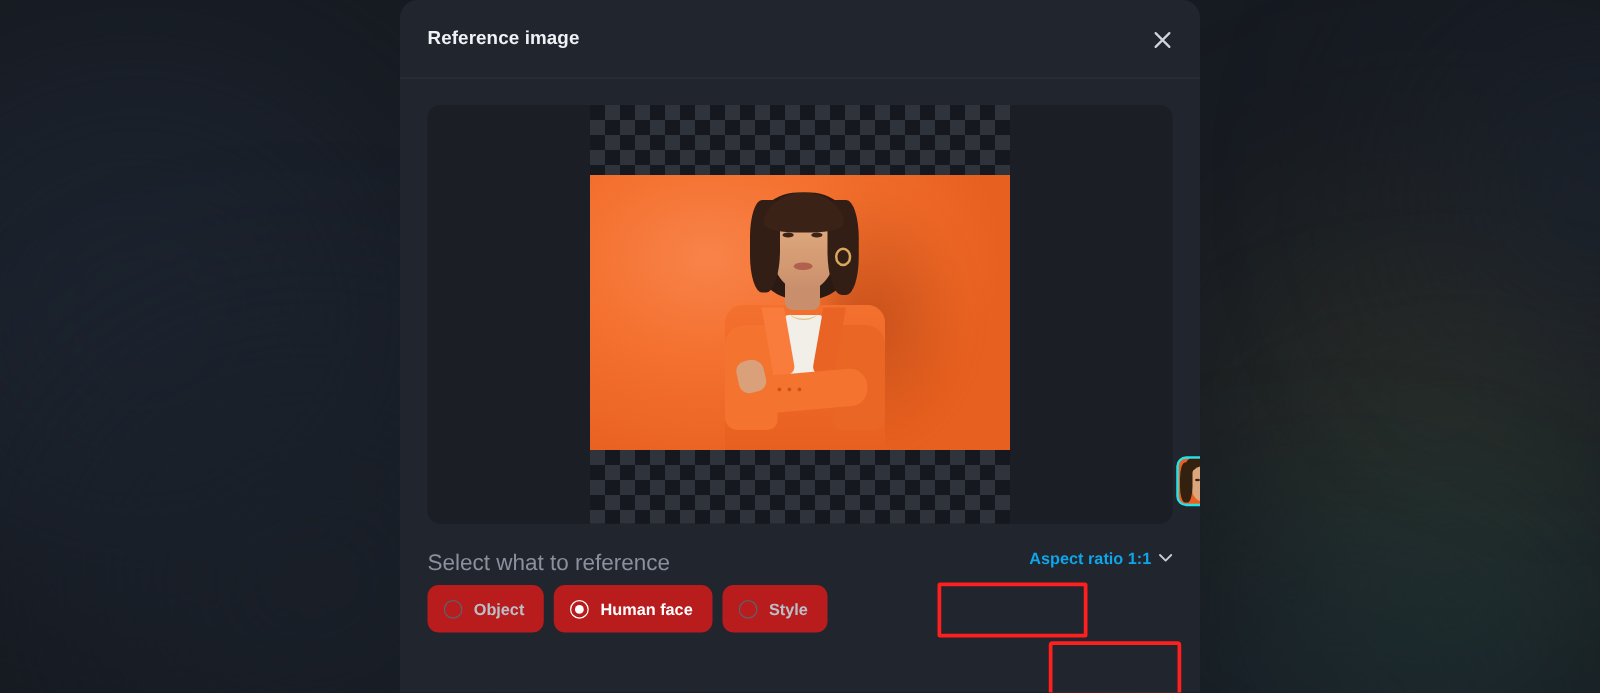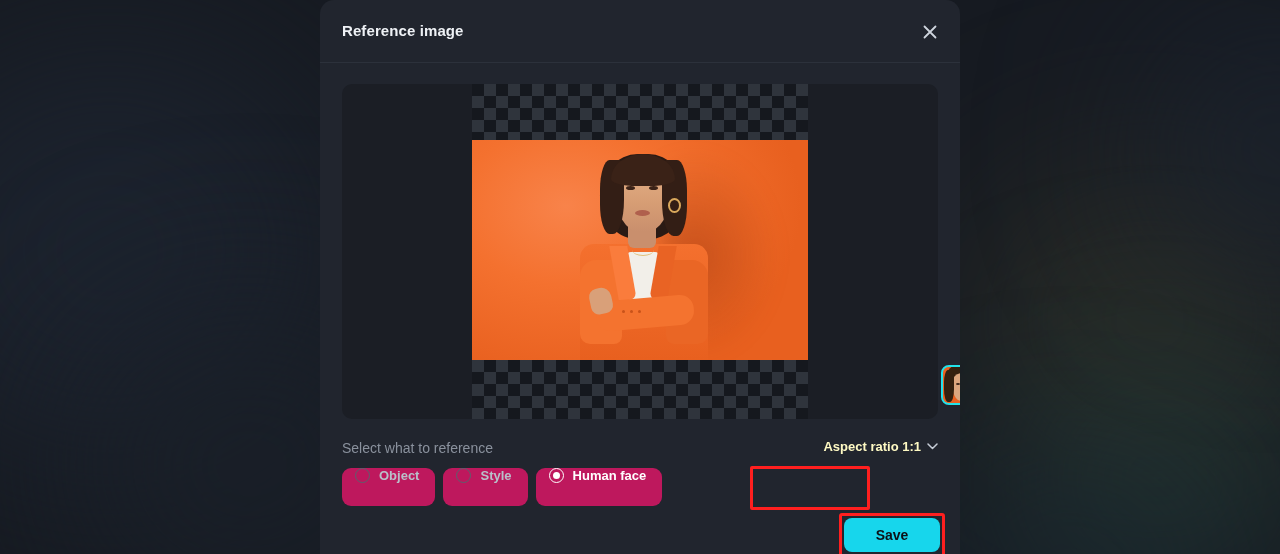--- a/index.html
+++ b/index.html
@@ -331,7 +331,7 @@
     position: absolute;
     left: 22px;
     top: 440px;
-    font-size: 14px;
+    font-size: 18px;
     color: #8a919d;
   }
   #aspect-ratio {

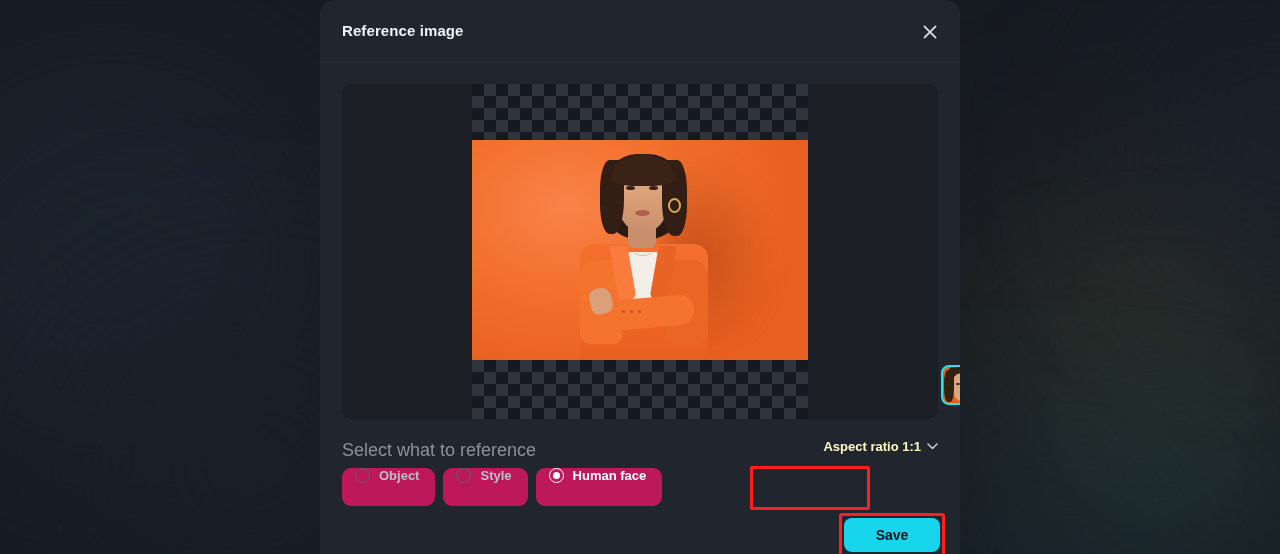--- a/index.html
+++ b/index.html
@@ -343,7 +343,7 @@
     gap: 6px;
     font-size: 13px;
     font-weight: bold;
-    color: #fef9c3;
+    color: #0ea5e9;
     cursor: pointer;
   }
   #aspect-ratio svg { display: block; }

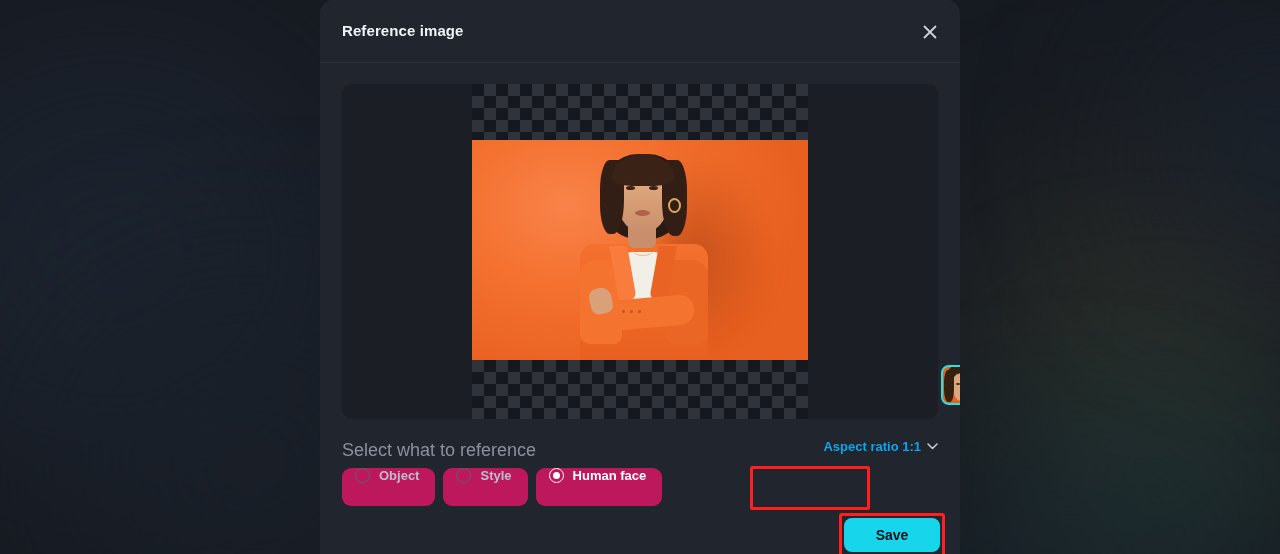--- a/index.html
+++ b/index.html
@@ -359,10 +359,11 @@
   }
   .pill {
     display: flex;
+    align-items: center;
     gap: 9px;
     height: 38px;
     padding: 0 16px 0 13px;
-    background: #be185d;
+    background: #b91c1c;
     border: none;
     border-radius: 9px;
     cursor: pointer;

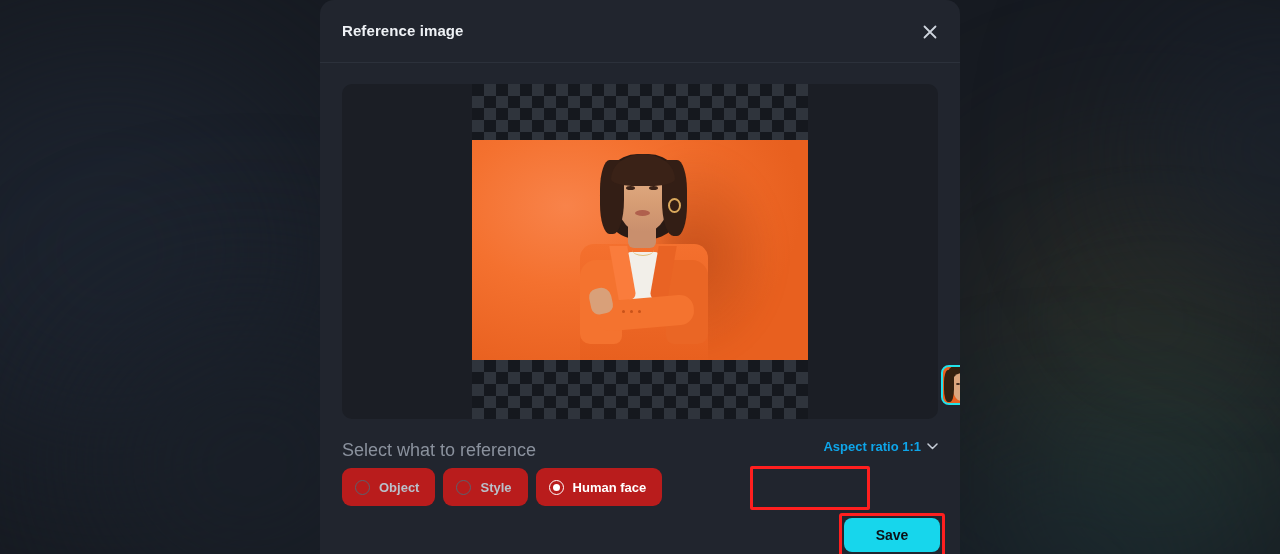--- a/index.html
+++ b/index.html
@@ -525,14 +525,14 @@
       <span class="radio"></span>
       <span class="plabel">Object</span>
     </button>
+    <button class="pill selected">
+      <span class="radio"></span>
+      <span class="plabel">Human face</span>
+    </button>
     <button class="pill">
       <span class="radio"></span>
       <span class="plabel">Style</span>
     </button>
-    <button class="pill selected">
-      <span class="radio"></span>
-      <span class="plabel">Human face</span>
-    </button>
   </div>
 
   <div id="highlight-humanface"></div>

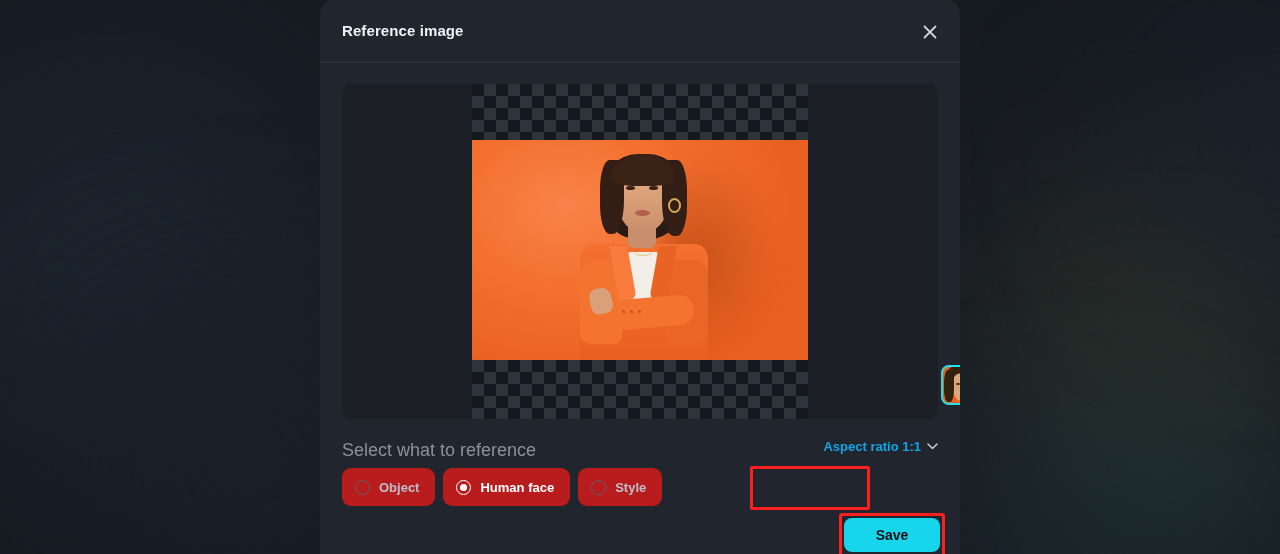--- a/index.html
+++ b/index.html
@@ -537,7 +537,6 @@
 
   <div id="highlight-humanface"></div>
 
-  <button id="save-btn">Save</button>
   <div id="highlight-save"></div>
 
 </div>

